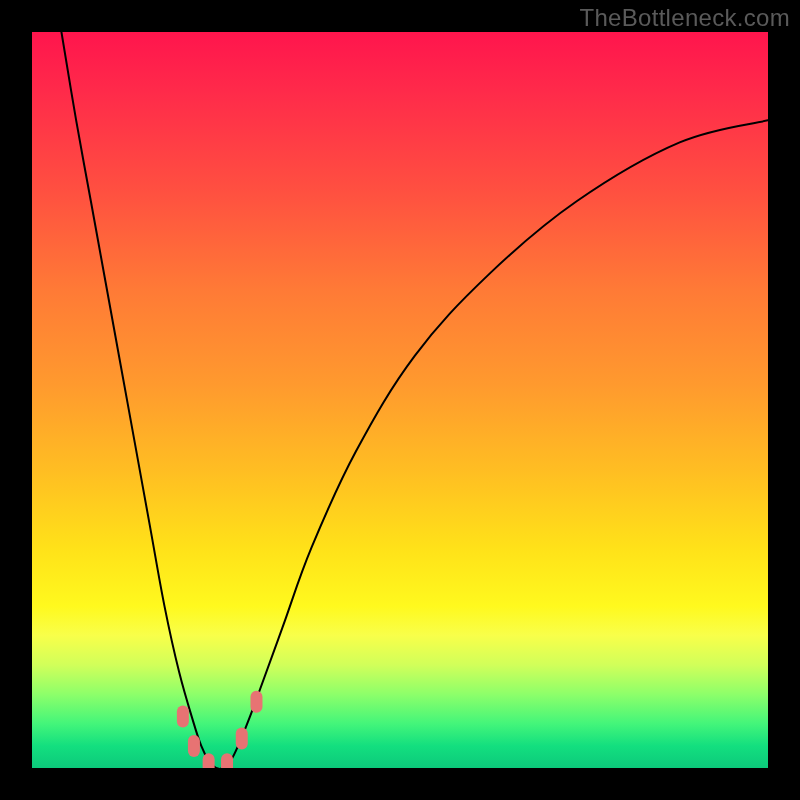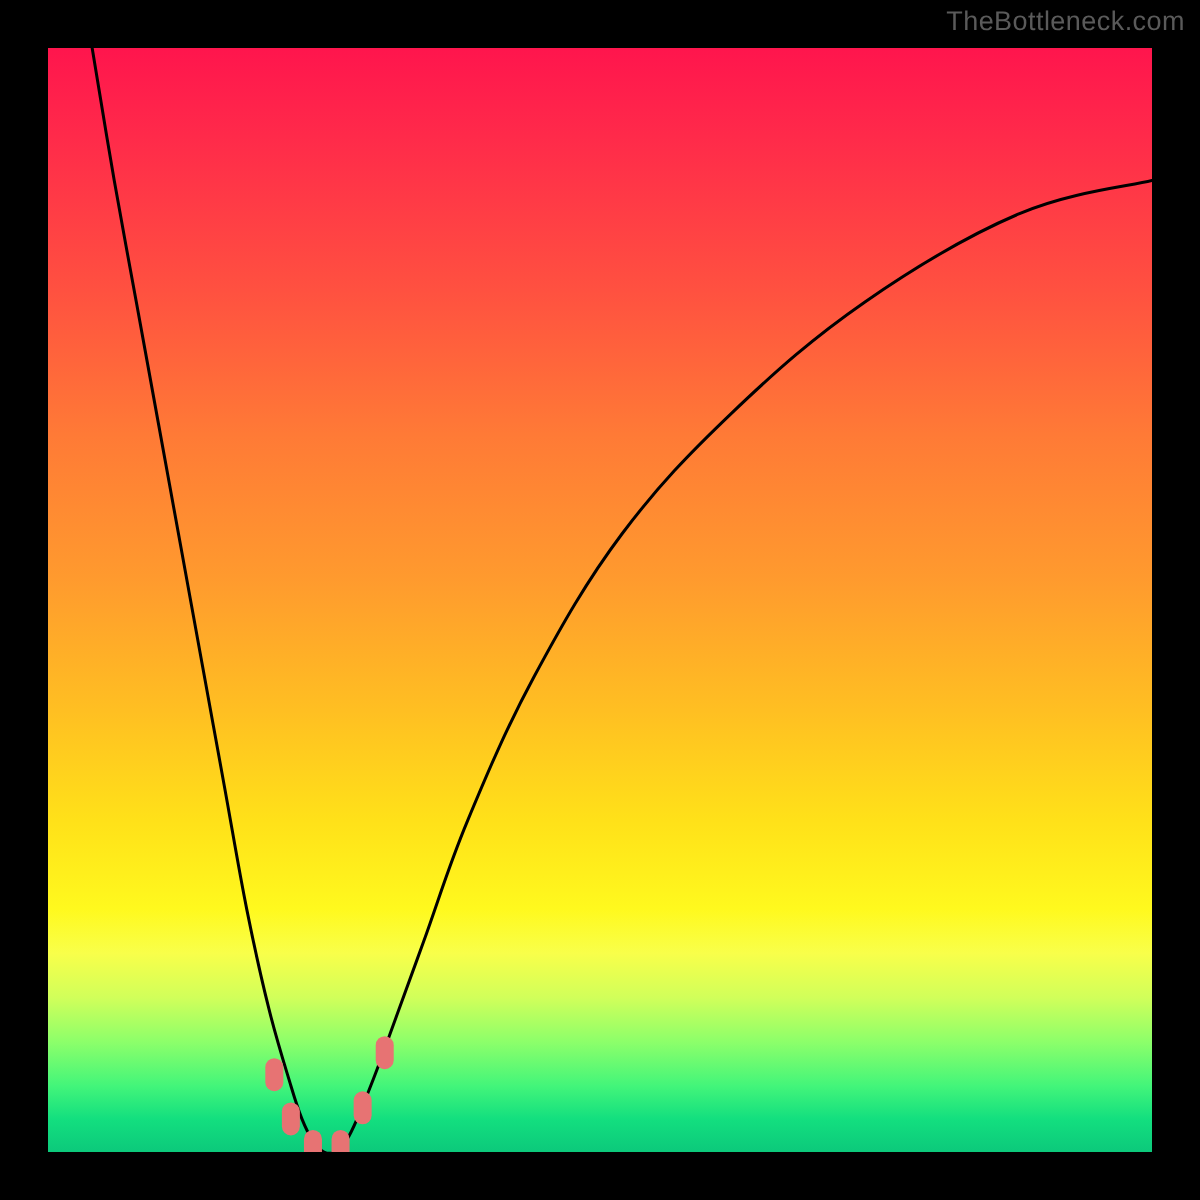--- a/index.html
+++ b/index.html
@@ -48,7 +48,7 @@
     top: 4px;
     right: 10px;
     font-family: Arial, Helvetica, sans-serif;
-    font-size: 18px;
+    font-size: 24px;
     color: #5a5a5a;
     letter-spacing: 0.3px;
     user-select: none;

